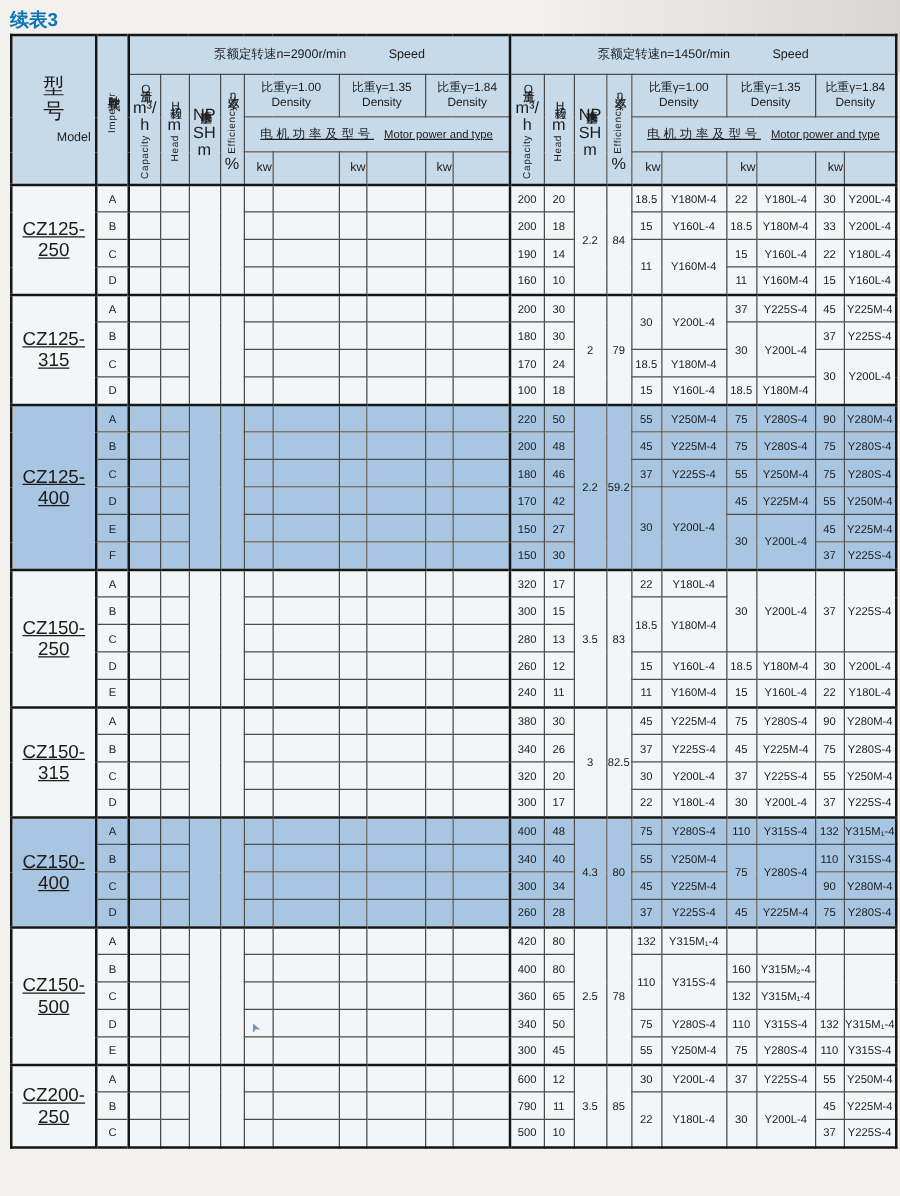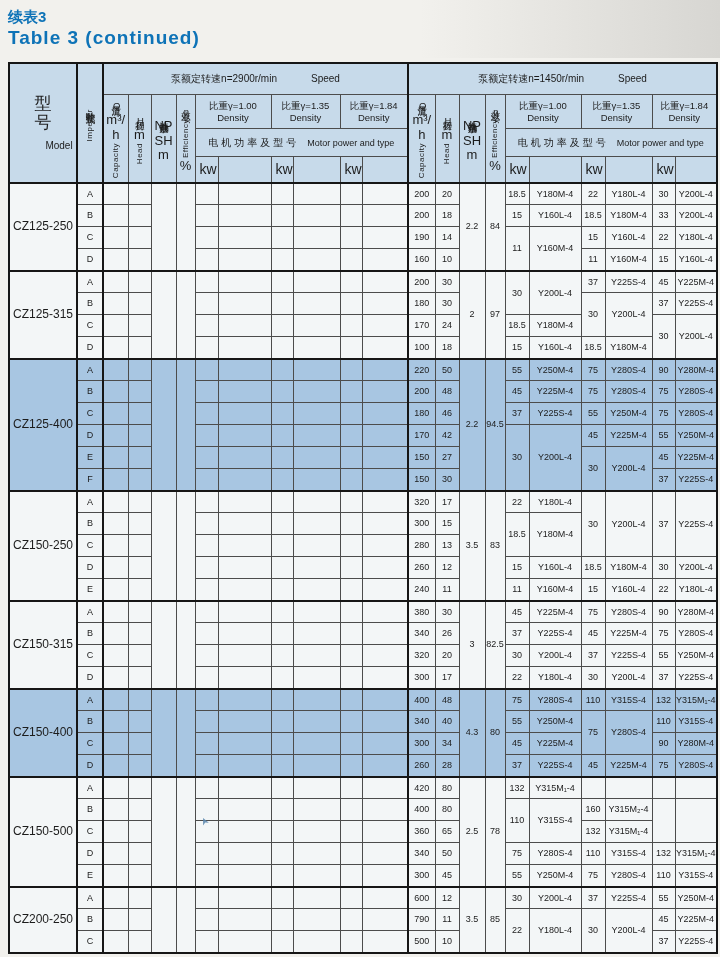--- a/index.html
+++ b/index.html
@@ -46,7 +46,6 @@
 
 <div class="page">
   <div class="title-zh">续表3</div>
-  <div class="title-en">Table 3 (continued)</div>
 
   <table>
     <colgroup>

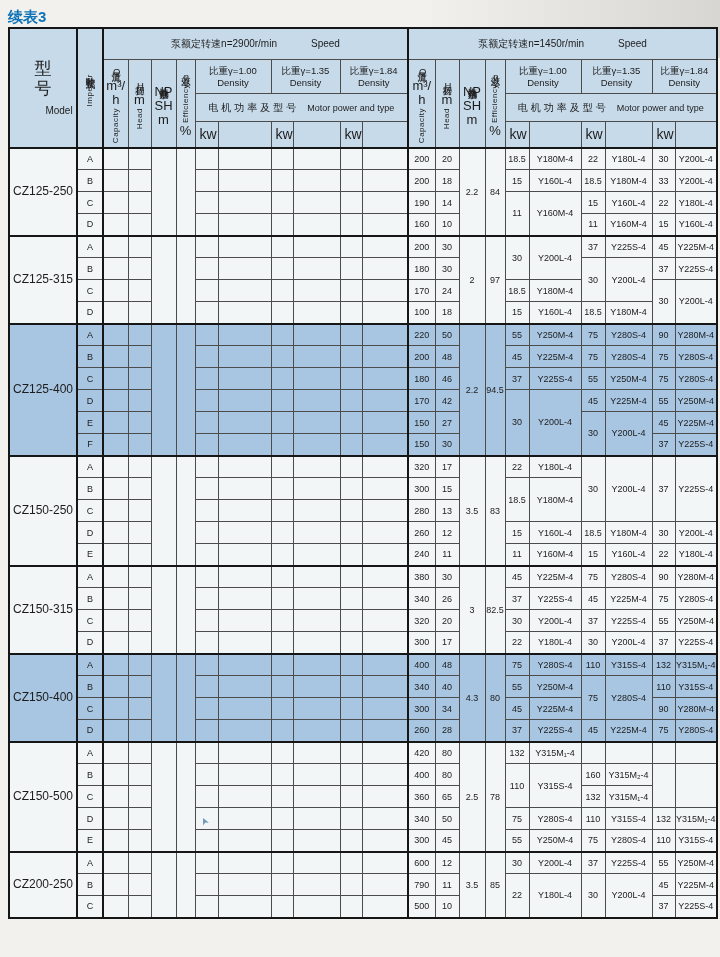--- a/index.html
+++ b/index.html
@@ -26,7 +26,7 @@
   .den { font-size:9.5px; line-height:1.2; }
   .spd-gap { display:inline-block; width:34px; }
   .motor-en { margin-left:8px; font-size:9px; }
-  .motor-zh { letter-spacing:3px; }
+  .motor-zh { letter-spacing:3px;text-decoration:underline; }
   .model-h .zh { font-size:17px; letter-spacing:9px; padding-left:9px; margin-bottom:7px; }
   .model-h .en { font-size:10px;margin-left:32px; }
   .vcell { vertical-align:middle; }

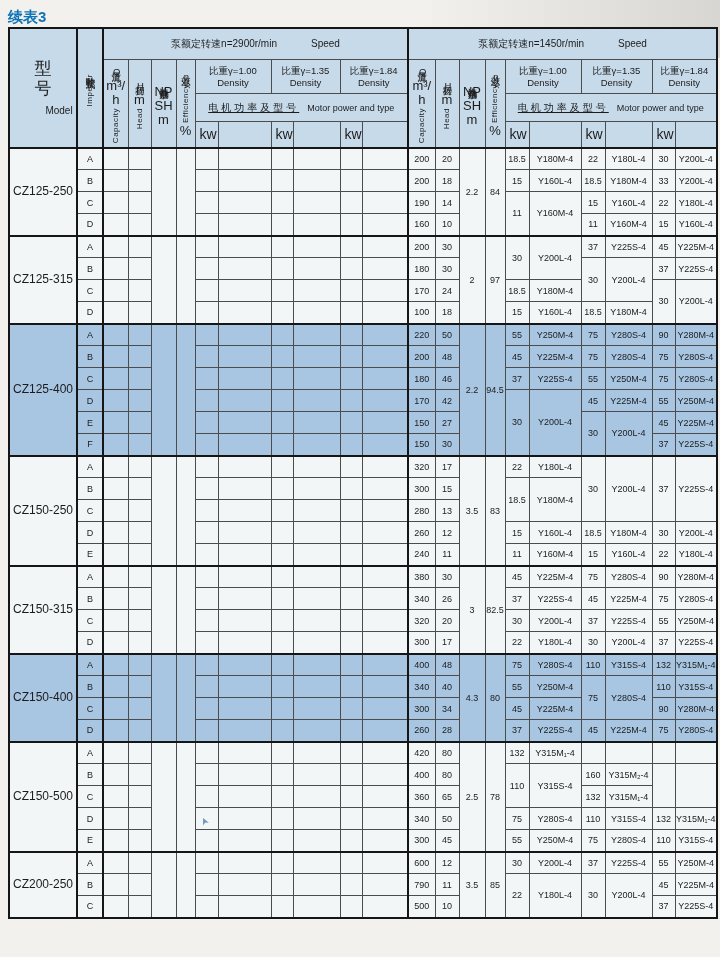--- a/index.html
+++ b/index.html
@@ -25,7 +25,7 @@
   tr.h-kw th { height:26px; font-size:14px; text-align:left; padding-left:4px; }
   .den { font-size:9.5px; line-height:1.2; }
   .spd-gap { display:inline-block; width:34px; }
-  .motor-en { margin-left:8px; font-size:9px; }
+  .motor-en { margin-left:8px; font-size:9px;text-decoration:underline; }
   .motor-zh { letter-spacing:3px;text-decoration:underline; }
   .model-h .zh { font-size:17px; letter-spacing:9px; padding-left:9px; margin-bottom:7px; }
   .model-h .en { font-size:10px;margin-left:32px; }

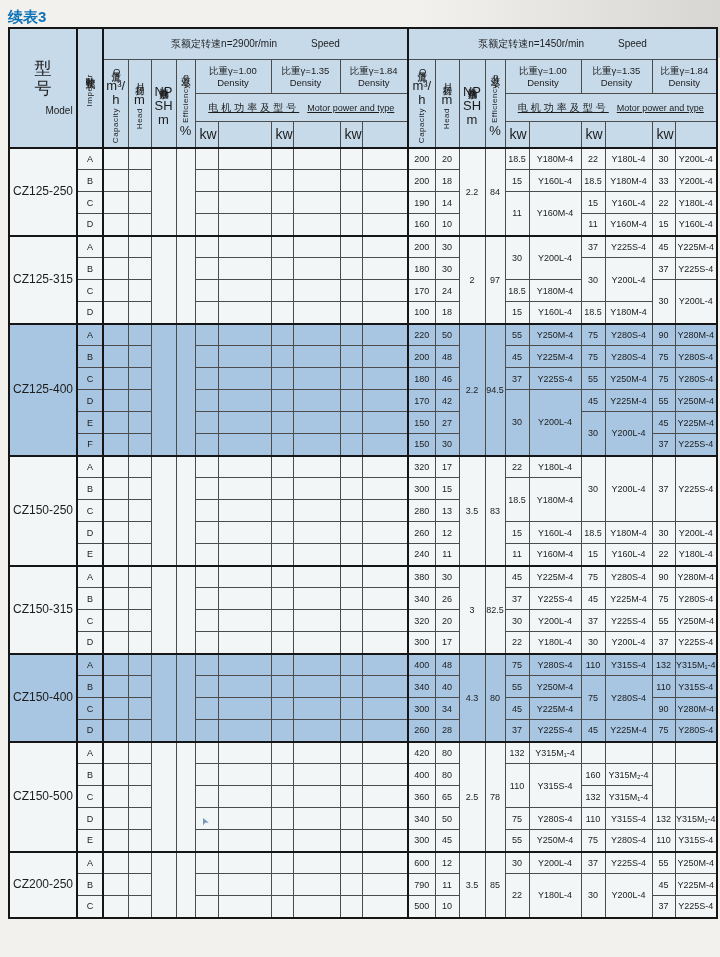--- a/index.html
+++ b/index.html
@@ -22,7 +22,7 @@
   tr.h-speed th { height:32px; font-size:10px; }
   tr.h-sub th { height:34px; }
   tr.h-motor th { height:28px; font-size:10px; }
-  tr.h-kw th { height:26px; font-size:14px; text-align:left; padding-left:4px; }
+  tr.h-kw th { height:26px; font-size:10px; text-align:right; padding-left:4px; }
   .den { font-size:9.5px; line-height:1.2; }
   .spd-gap { display:inline-block; width:34px; }
   .motor-en { margin-left:8px; font-size:9px;text-decoration:underline; }

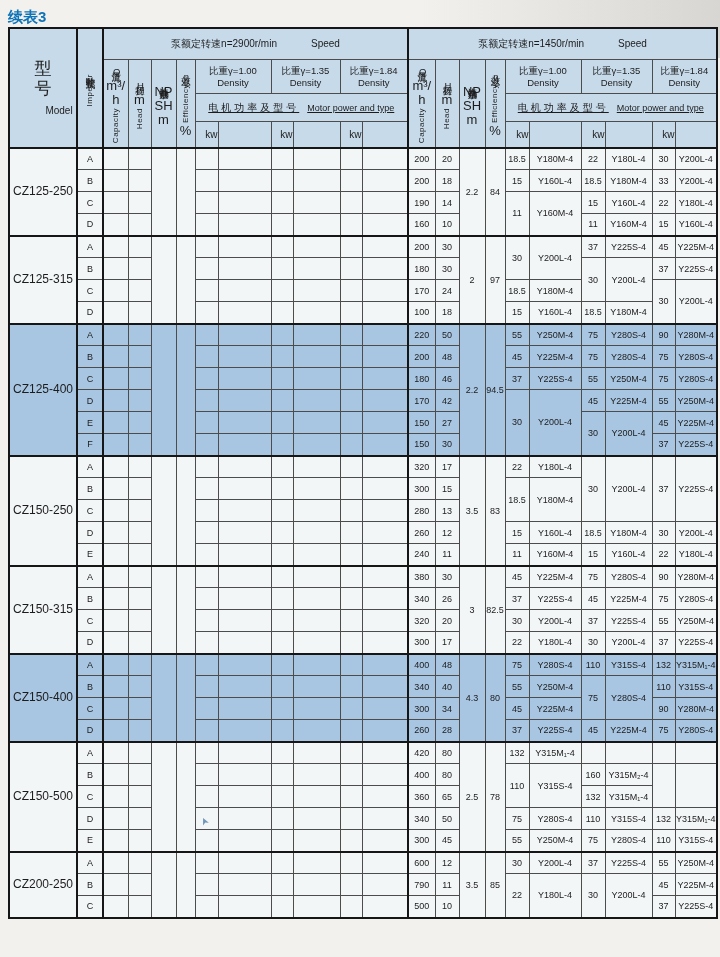--- a/index.html
+++ b/index.html
@@ -34,7 +34,7 @@
   .vzh { writing-mode:vertical-rl; text-orientation:upright; font-size:9.5px; letter-spacing:1px; }
   .vunit { font-size:13px; white-space:normal; word-break:break-all; line-height:1.1; }
   .ven { writing-mode:vertical-rl; transform:rotate(180deg); font-size:8px; letter-spacing:0.5px; }
-  td.model { font-size:12px; }
+  td.model { font-size:15px;text-decoration:underline; }
   td.typ { font-size:9px; }
   .ink-mark { position:absolute; left:200px; top:816px; color:#5b87ae; font-size:10px;
     transform:rotate(-115deg); opacity:0.85; }

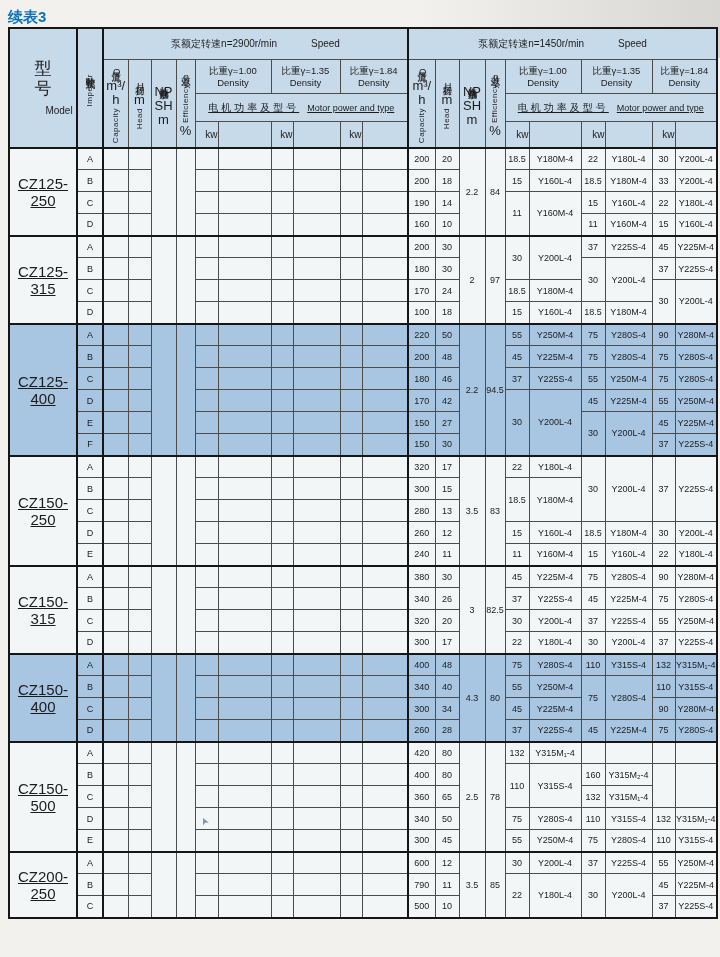--- a/index.html
+++ b/index.html
@@ -286,7 +286,7 @@
           <td class="num secL">200</td>
           <td class="num">30</td>
           <td class="num" rowspan="4">2</td>
-          <td class="num" rowspan="4">97</td>
+          <td class="num" rowspan="4">79</td>
           <td class="kw" rowspan="2">30</td>
           <td class="typ" rowspan="2">Y200L-4</td>
           <td class="kw">37</td>

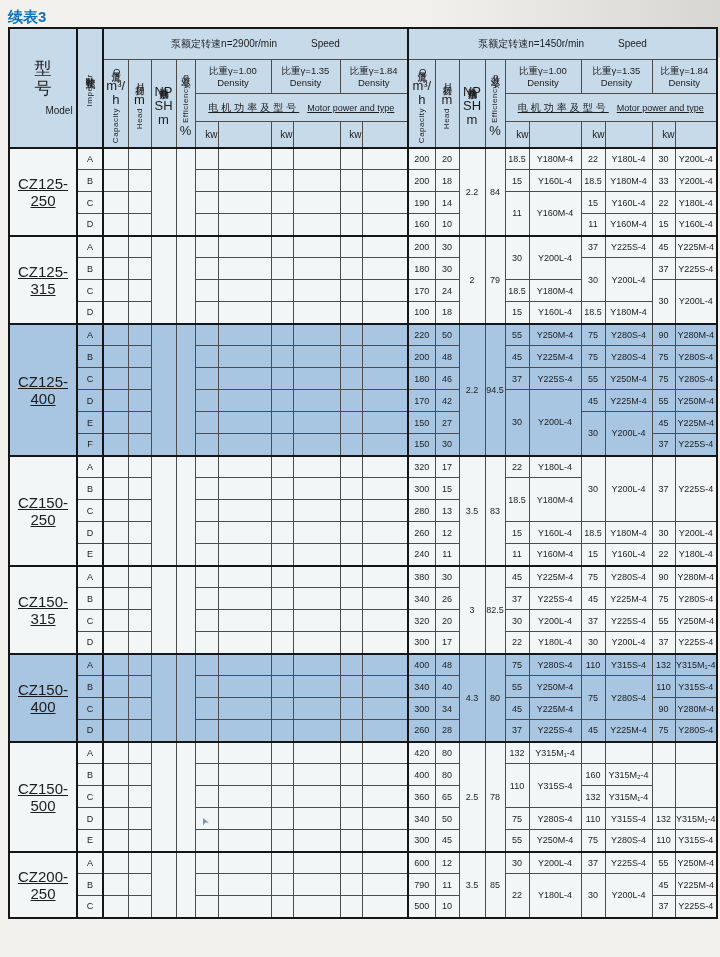--- a/index.html
+++ b/index.html
@@ -361,7 +361,7 @@
           <td class="num secL">220</td>
           <td class="num">50</td>
           <td class="num" rowspan="6">2.2</td>
-          <td class="num" rowspan="6">94.5</td>
+          <td class="num" rowspan="6">59.2</td>
           <td class="kw">55</td>
           <td class="typ">Y250M-4</td>
           <td class="kw">75</td>

